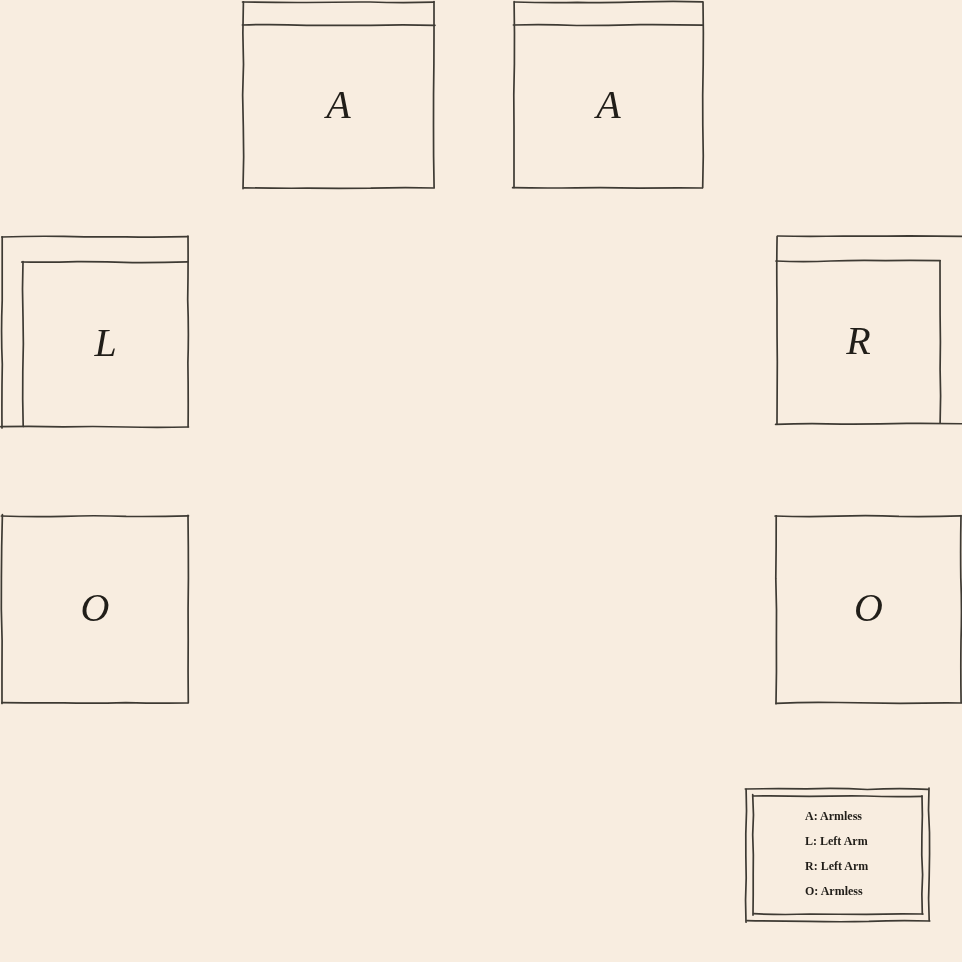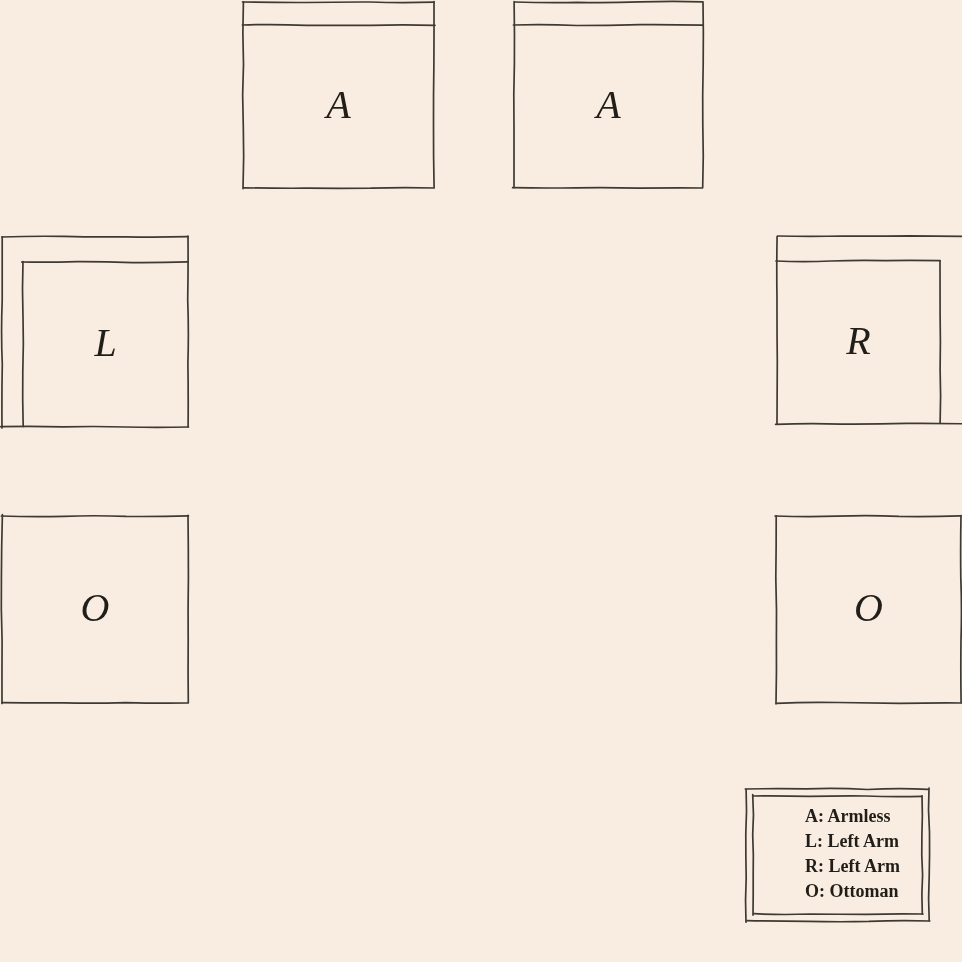--- a/index.html
+++ b/index.html
@@ -61,7 +61,7 @@
   }
   .legend-entry {
     font-family: "Liberation Serif", serif;
-    font-size: 18px;
+    font-size: 12px;
     font-weight: 600;
     line-height: 25px;
     color: var(--label, #201d18);

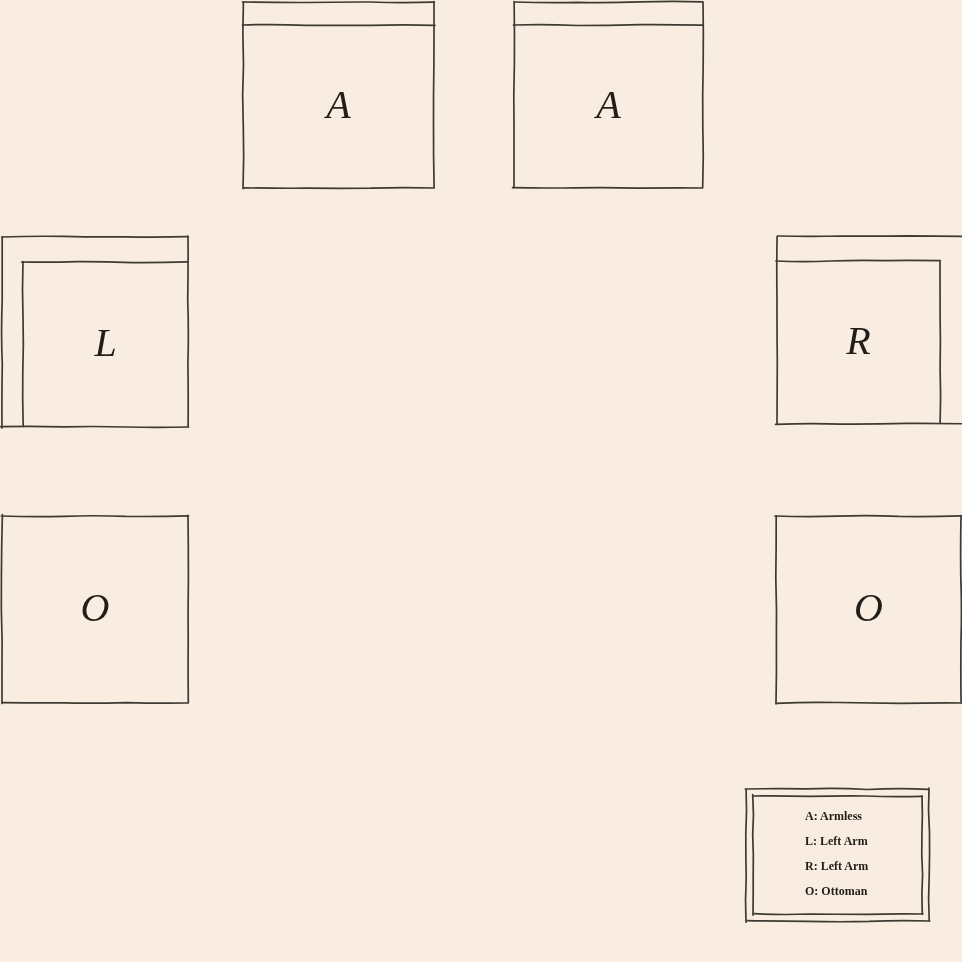--- a/index.html
+++ b/index.html
@@ -149,7 +149,7 @@
         <div class="legend-entry">A: Armless</div>
         <div class="legend-entry">L: Left Arm</div>
         <div class="legend-entry">R: Left Arm</div>
-        <div class="legend-entry">O: Ottoman</div>
+        <div class="legend-entry">O: Armless</div>
       </div>
   </div>
 </div>

